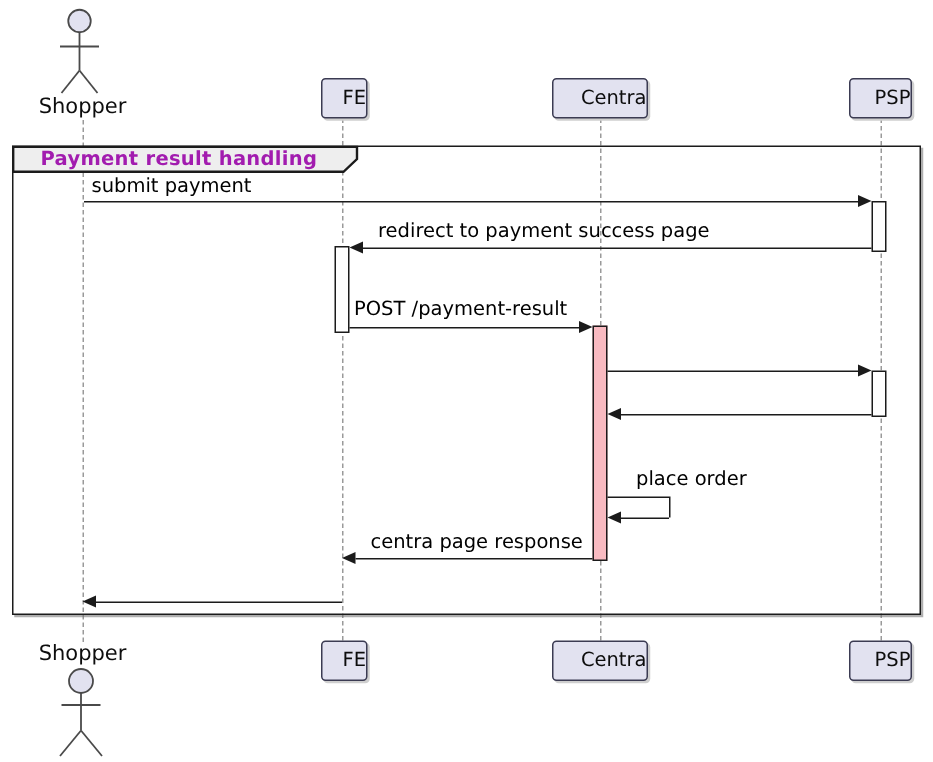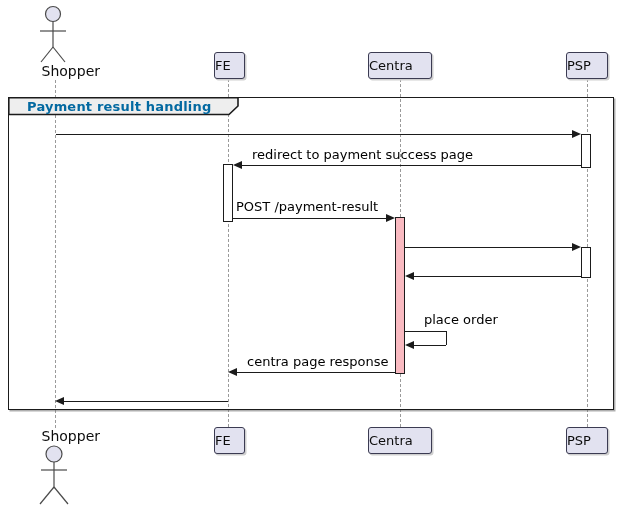--- a/index.html
+++ b/index.html
@@ -14,7 +14,7 @@
     box-shadow:1.5px 1.5px 0 #cfcfcf;display:flex;align-items:center;justify-content:flex-start;
     font-size:13px;line-height:13px;color:#0d0d0d;
   }
-  .actor-label{position:absolute;width:90px;text-align:right;font-size:14px;color:#0d0d0d;}
+  .actor-label{position:absolute;width:90px;text-align:center;font-size:14px;color:#0d0d0d;}
   .frame{
     position:absolute;left:8px;top:97px;width:604px;height:311px;
     border:1.6px solid #1b1b1b;box-shadow:1.5px 1.5px 0 rgba(110,110,110,.55);

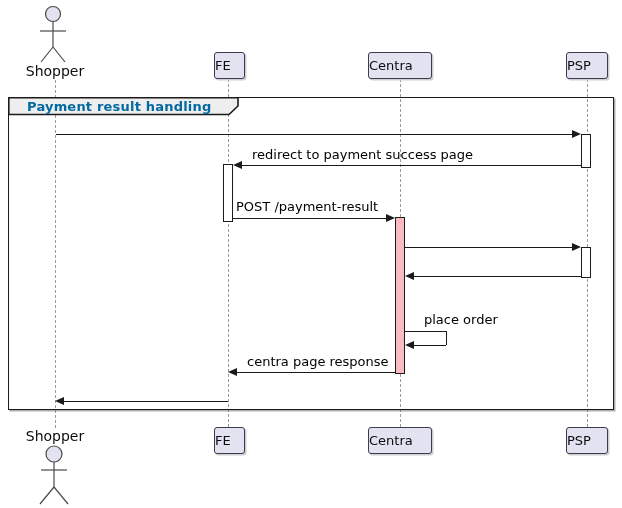--- a/index.html
+++ b/index.html
@@ -11,7 +11,7 @@
   .lifeline{position:absolute;width:0;border-left:1px dashed #9a9a9a;}
   .pbox{
     position:absolute;background:#E2E2F0;border:1px solid #3b3b52;border-radius:3px;
-    box-shadow:1.5px 1.5px 0 #cfcfcf;display:flex;align-items:center;justify-content:flex-start;
+    box-shadow:1.5px 1.5px 0 #cfcfcf;display:flex;align-items:center;justify-content:flex-end;
     font-size:13px;line-height:13px;color:#0d0d0d;
   }
   .actor-label{position:absolute;width:90px;text-align:center;font-size:14px;color:#0d0d0d;}

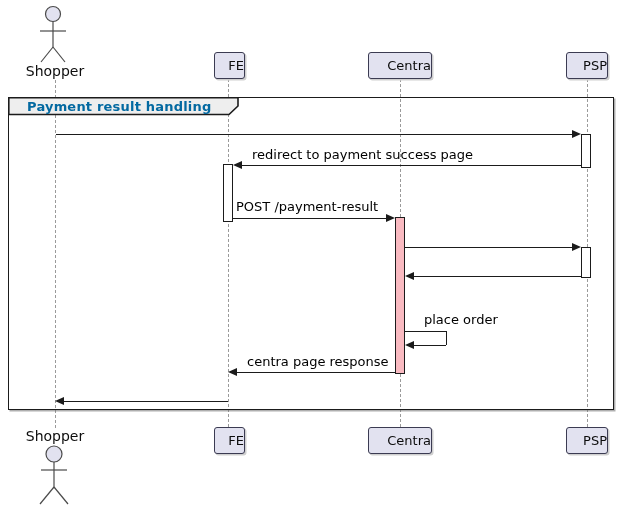--- a/index.html
+++ b/index.html
@@ -21,7 +21,7 @@
   }
   .frame-tab{position:absolute;left:8px;top:97px;}
   .frame-title{
-    position:absolute;left:27px;top:99px;font-size:13px;font-weight:bold;color:#0369a1;
+    position:absolute;left:27px;top:99px;font-size:13px;font-weight:bold;color:#a21caf;
     letter-spacing:.2px;white-space:nowrap;
   }
   .act{position:absolute;width:8px;background:#ffffff;border:1px solid #1b1b1b;}

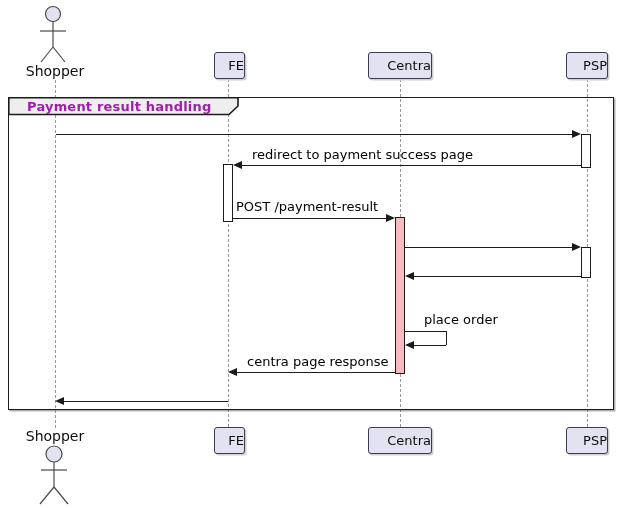--- a/index.html
+++ b/index.html
@@ -74,6 +74,7 @@
   <div class="act" style="left:581px;top:247px;height:29px"></div>
   <div class="act pink" style="left:395px;top:217px;height:155px"></div>
 
+  <div class="mtext" style="left:61px;top:118px">submit payment</div>
   <div class="mline" style="left:56px;top:134px;width:517px"></div>
   <div class="head-r" style="left:572px;top:130px"></div>
 

